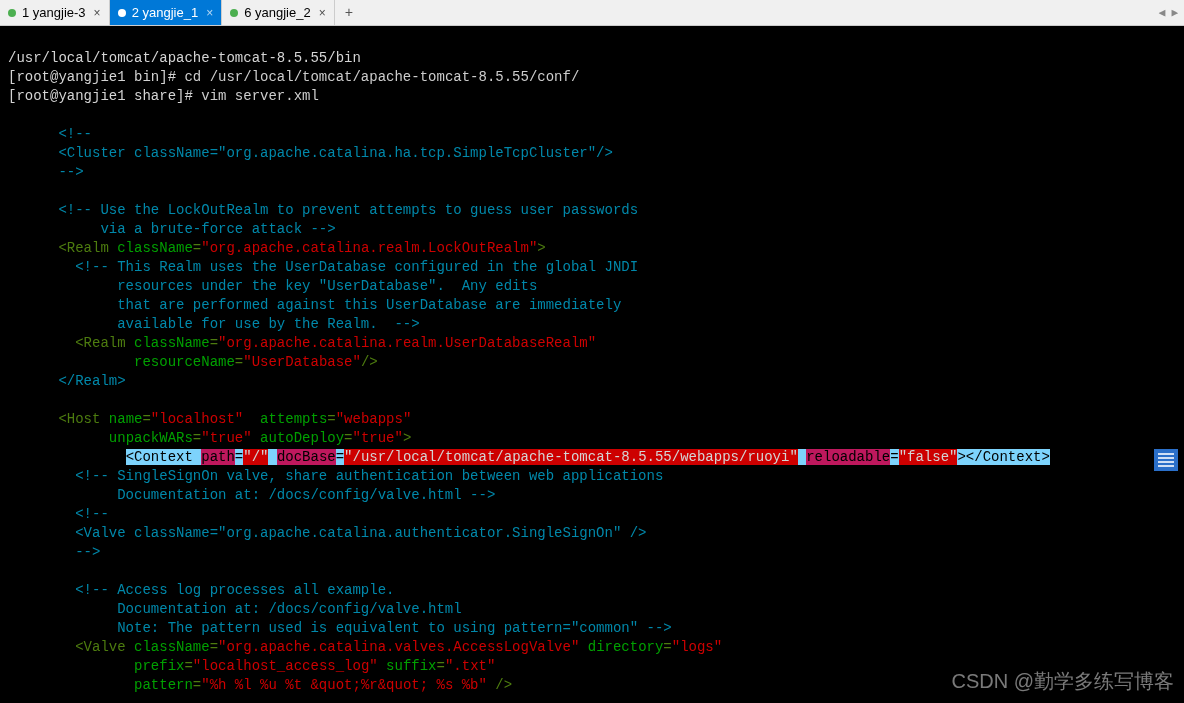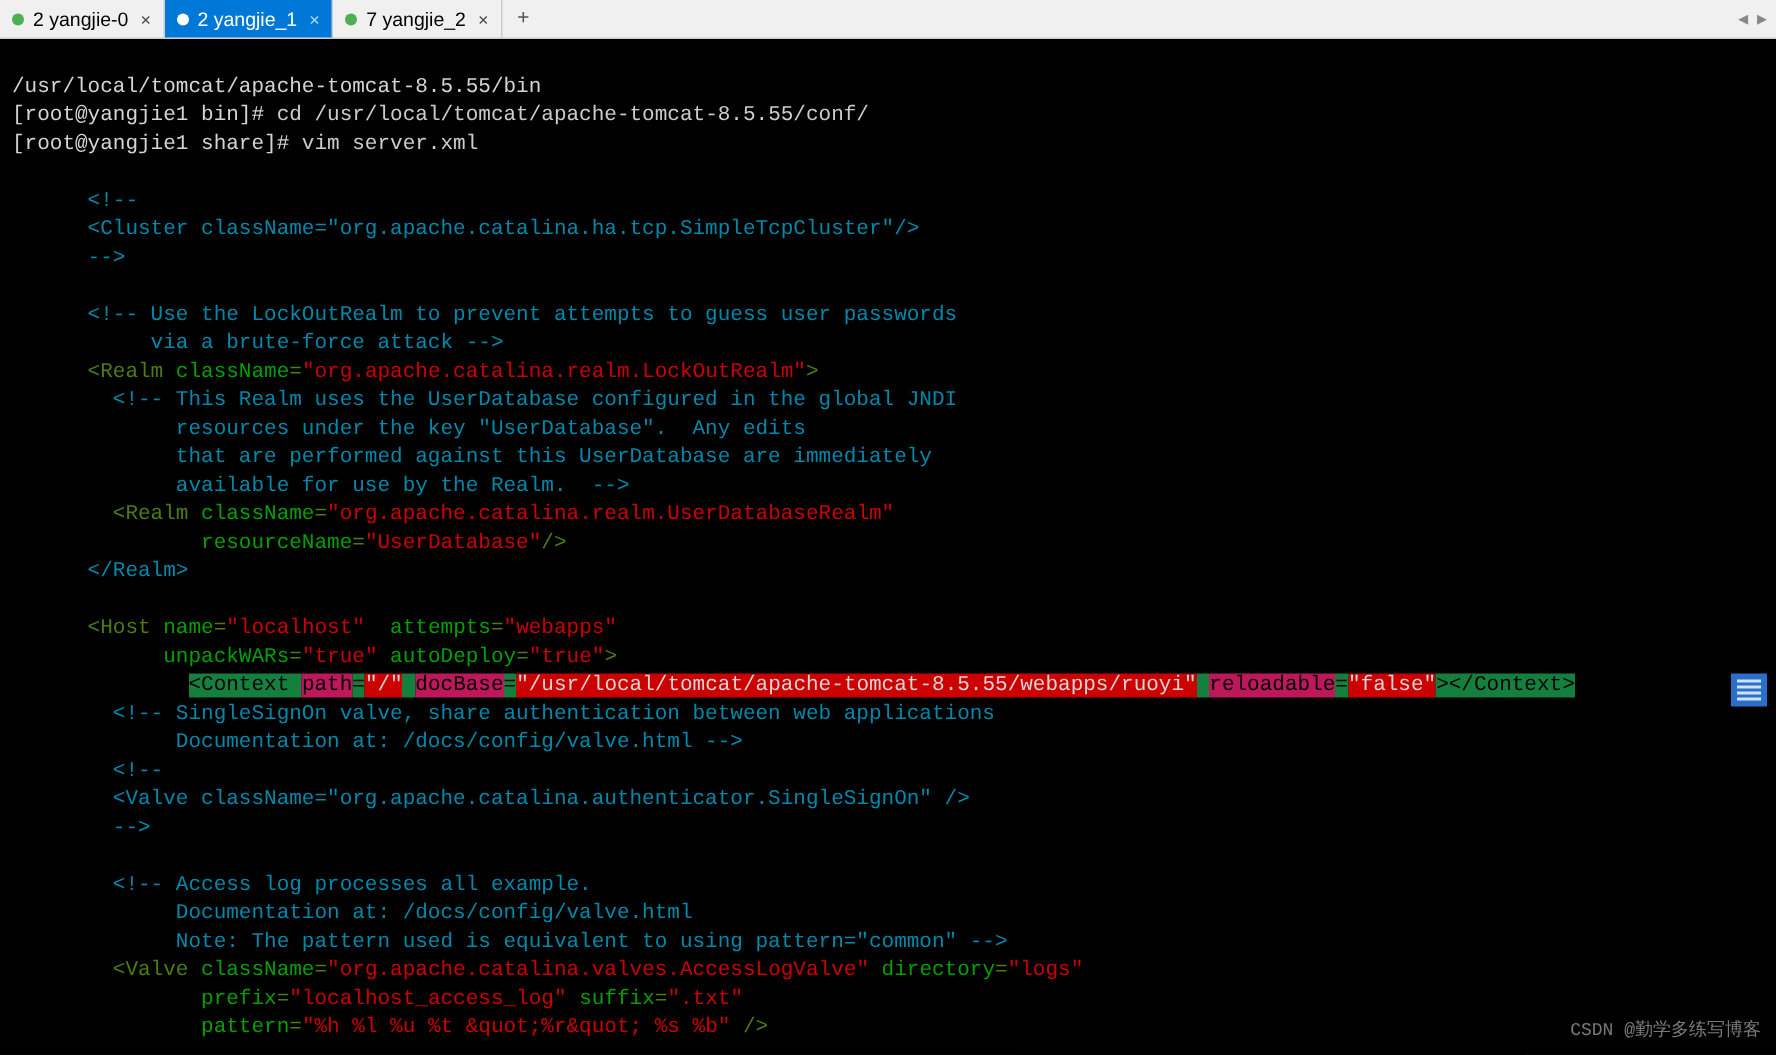--- a/index.html
+++ b/index.html
@@ -34,7 +34,7 @@
 <div class="tab-bar">
   <div class="tab">
     <span class="tab-dot dot-green"></span>
-    <span>2 yangjie-0</span>
+    <span>1 yangjie-3</span>
     <span class="tab-close">×</span>
   </div>
   <div class="tab active">

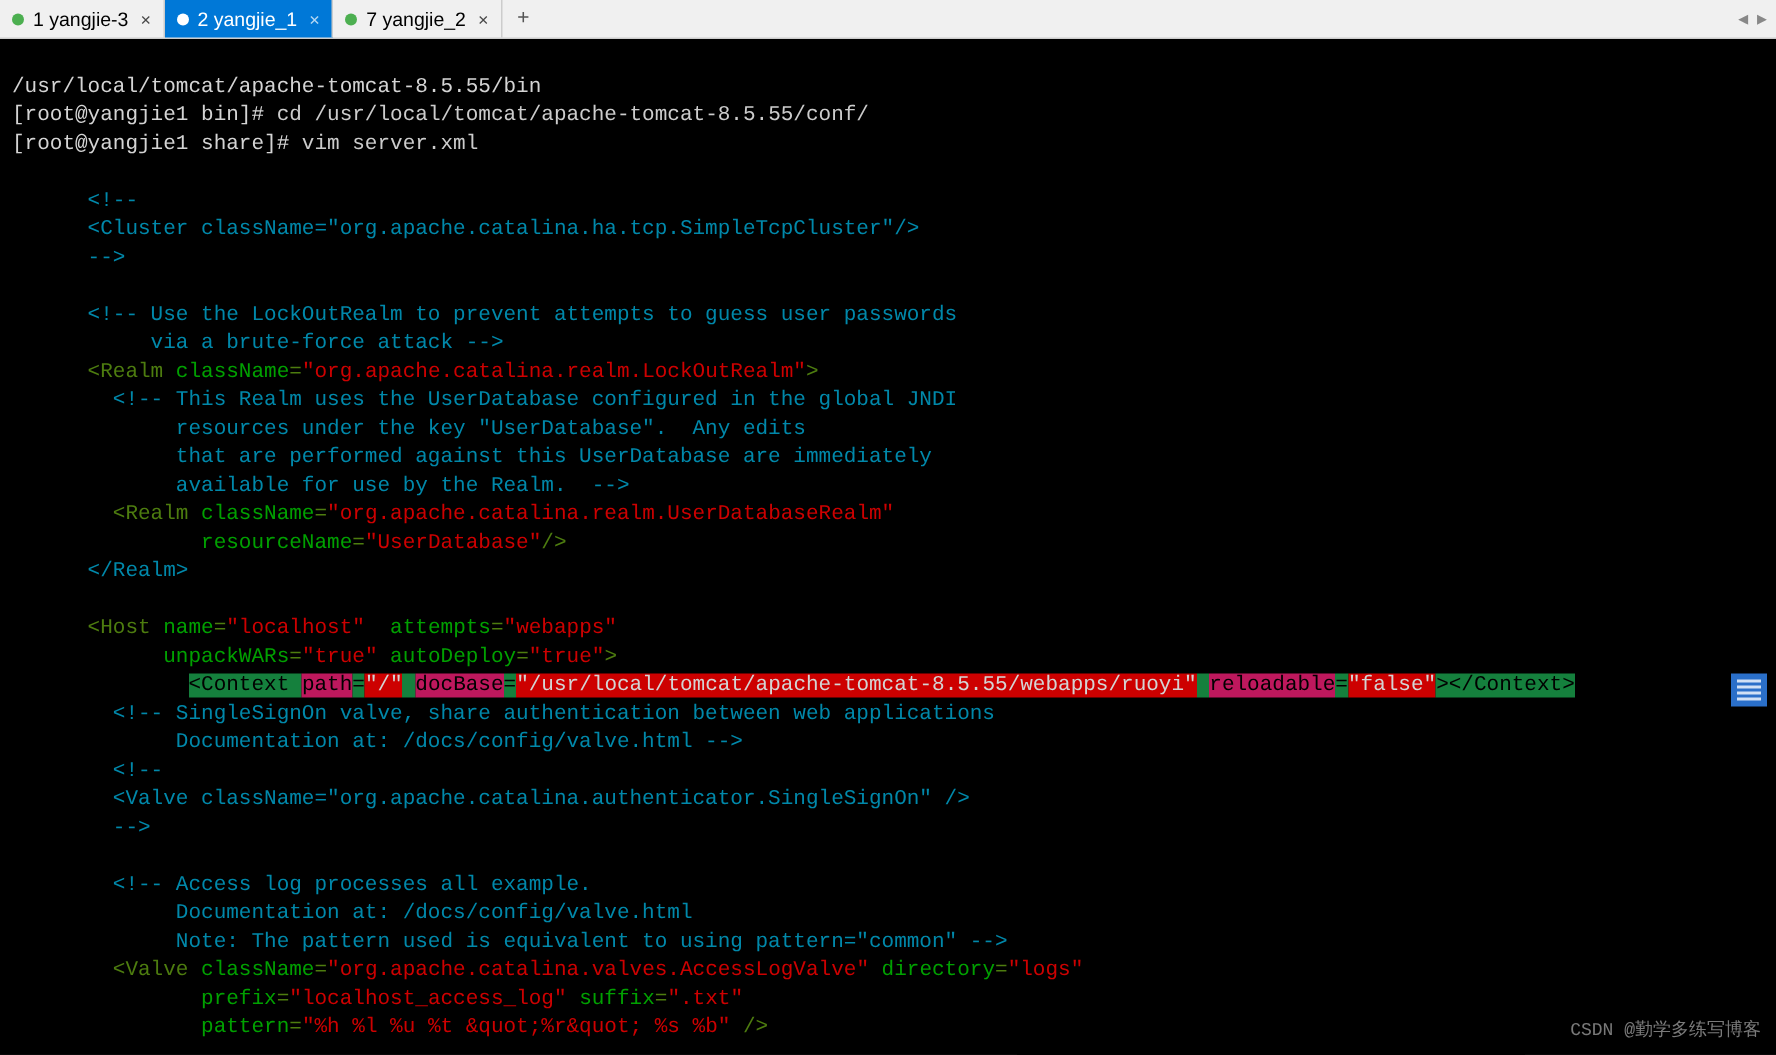--- a/index.html
+++ b/index.html
@@ -44,7 +44,7 @@
   </div>
   <div class="tab">
     <span class="tab-dot dot-green"></span>
-    <span>7 yangjie_2</span>
+    <span>6 yangjie_2</span>
     <span class="tab-close">×</span>
   </div>
   <div class="tab-add">+</div>

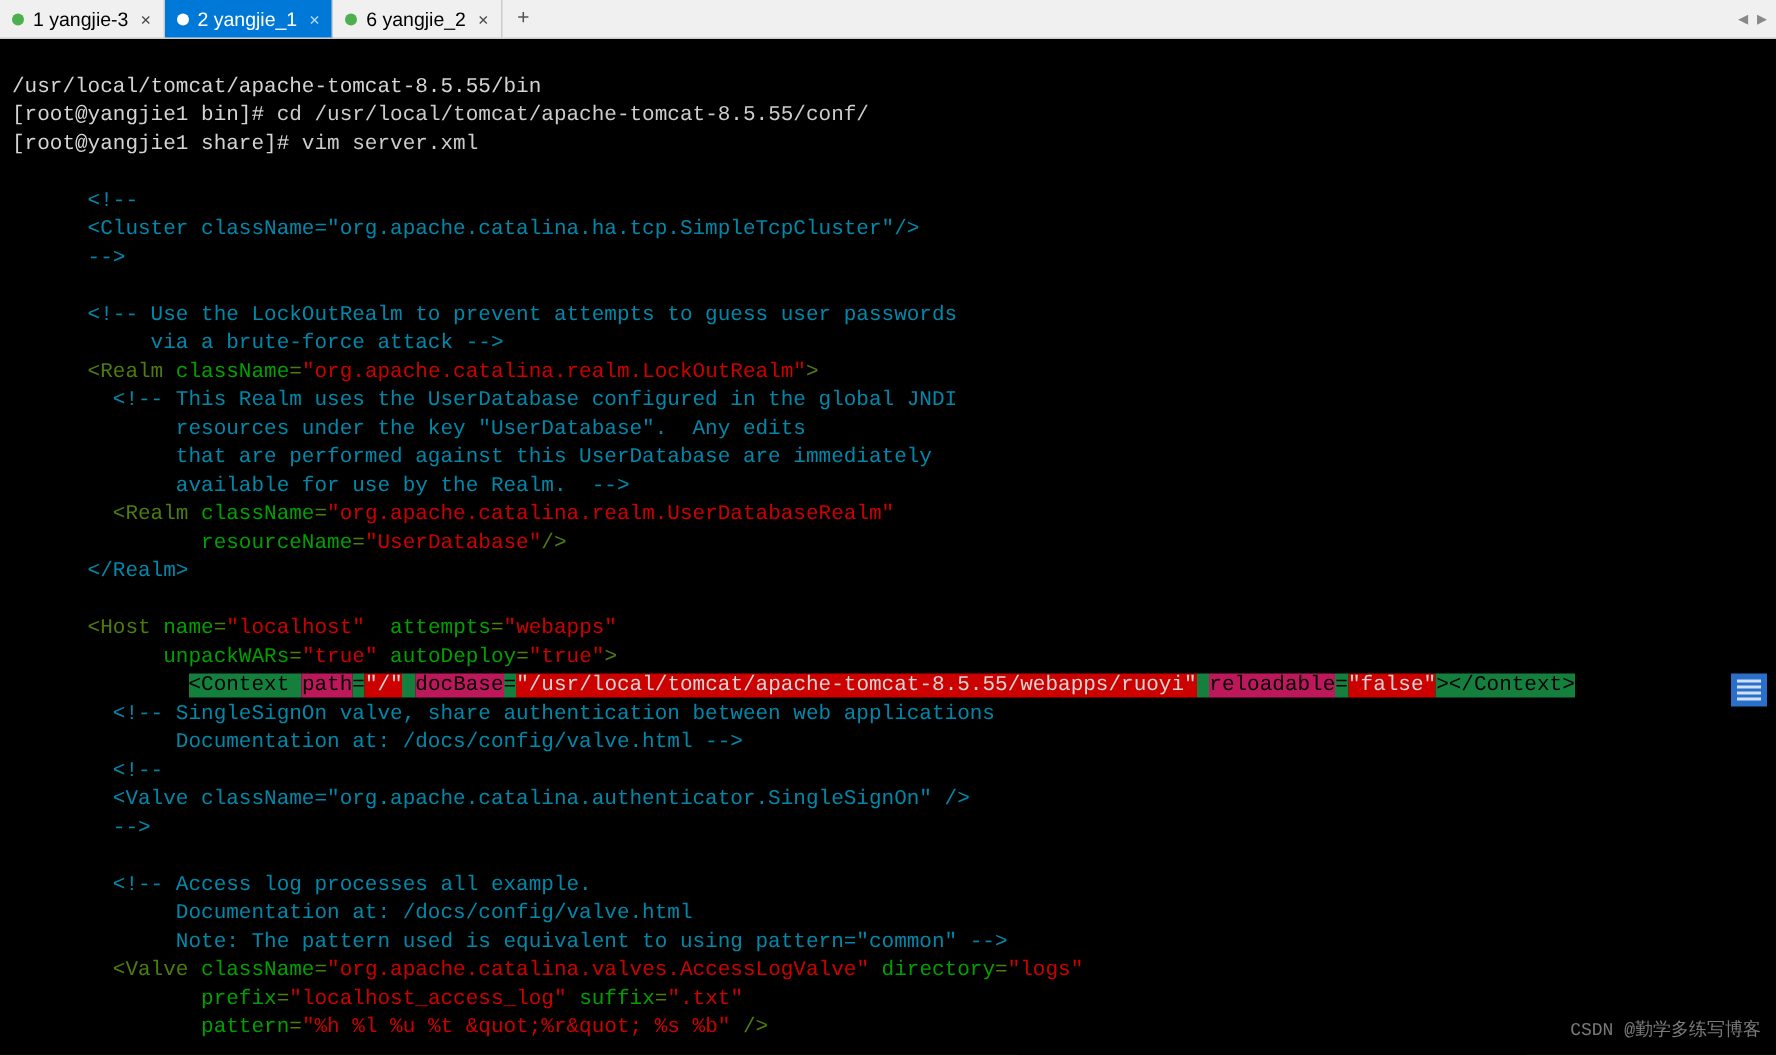--- a/index.html
+++ b/index.html
@@ -20,7 +20,7 @@
 .tag { color: #4d7c0f; }
 .attr-name { color: #00a000; }
 .attr-val { color: #cd0000; }
-.hl-bg-cyan { background: #15803d; color: #000; }
+.hl-bg-cyan { background: #7dd3fc; color: #000; }
 .hl-bg-green { background: #be185d; color: #000; }
 .hl-bg-red { background: #cd0000; color: #d4d4d4; }
 .end-tag { color: #0088aa; }

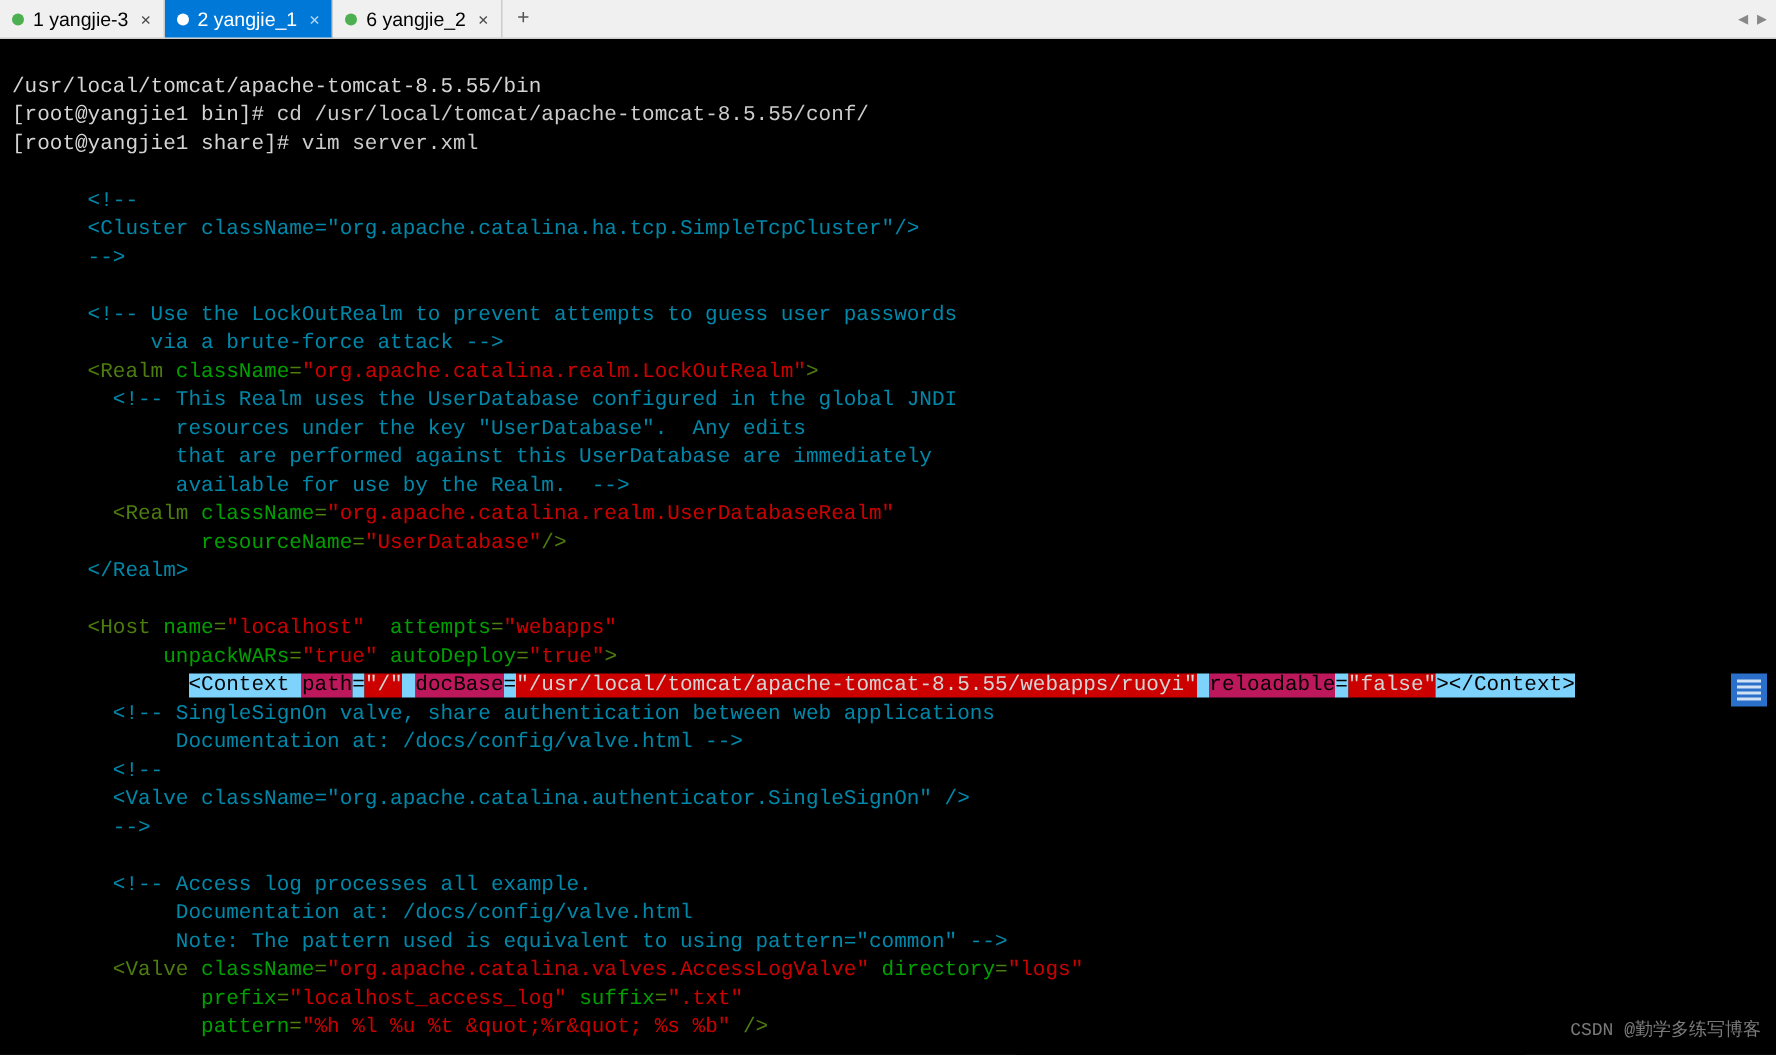--- a/index.html
+++ b/index.html
@@ -26,7 +26,7 @@
 .end-tag { color: #0088aa; }
 .scroll-indicator { position: absolute; right: 6px; top: 423px; width: 24px; height: 22px; background: #2a6fc9; display: flex; flex-direction: column; justify-content: center; padding: 3px 4px; gap: 2px; }
 .scroll-indicator div { height: 2px; background: #d0e0f5; }
-.watermark { position: absolute; right: 10px; bottom: 8px; color: rgba(220,220,220,0.55); font-family: Liberation Mono, monospace; font-size: 12px; pointer-events: none; }
+.watermark { position: absolute; right: 10px; bottom: 8px; color: rgba(220,220,220,0.55); font-family: Liberation Sans, sans-serif; font-size: 20px; pointer-events: none; }
 </style>
 </head>
 <body>

